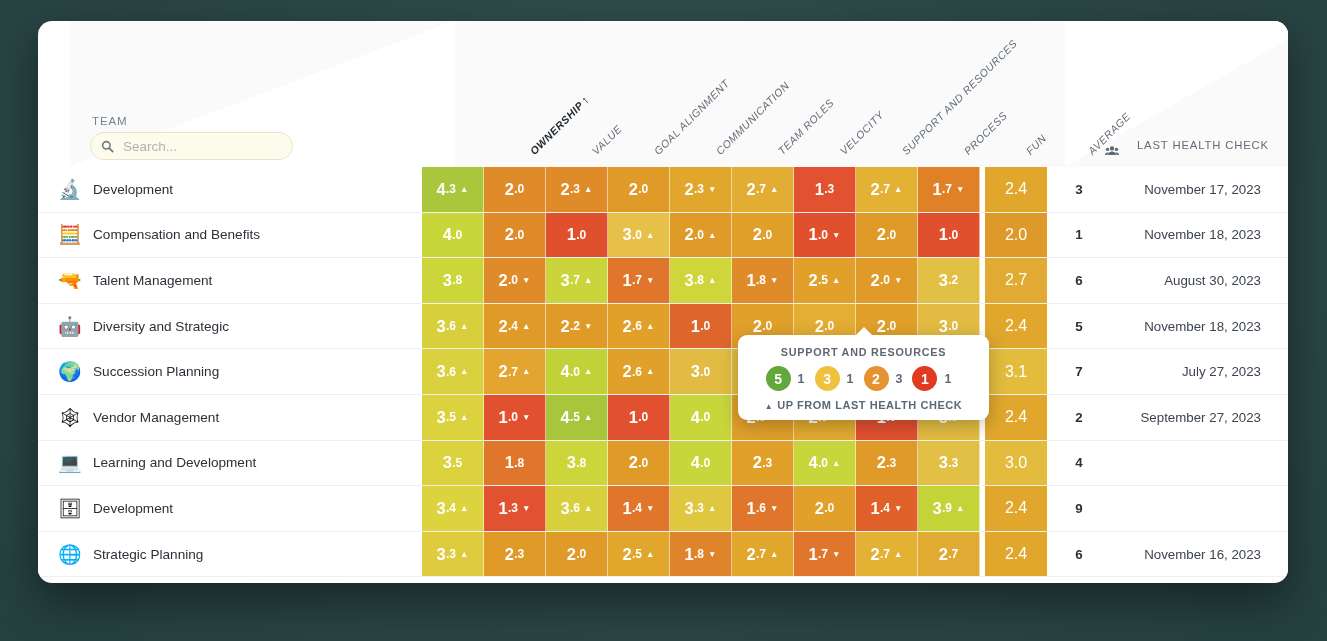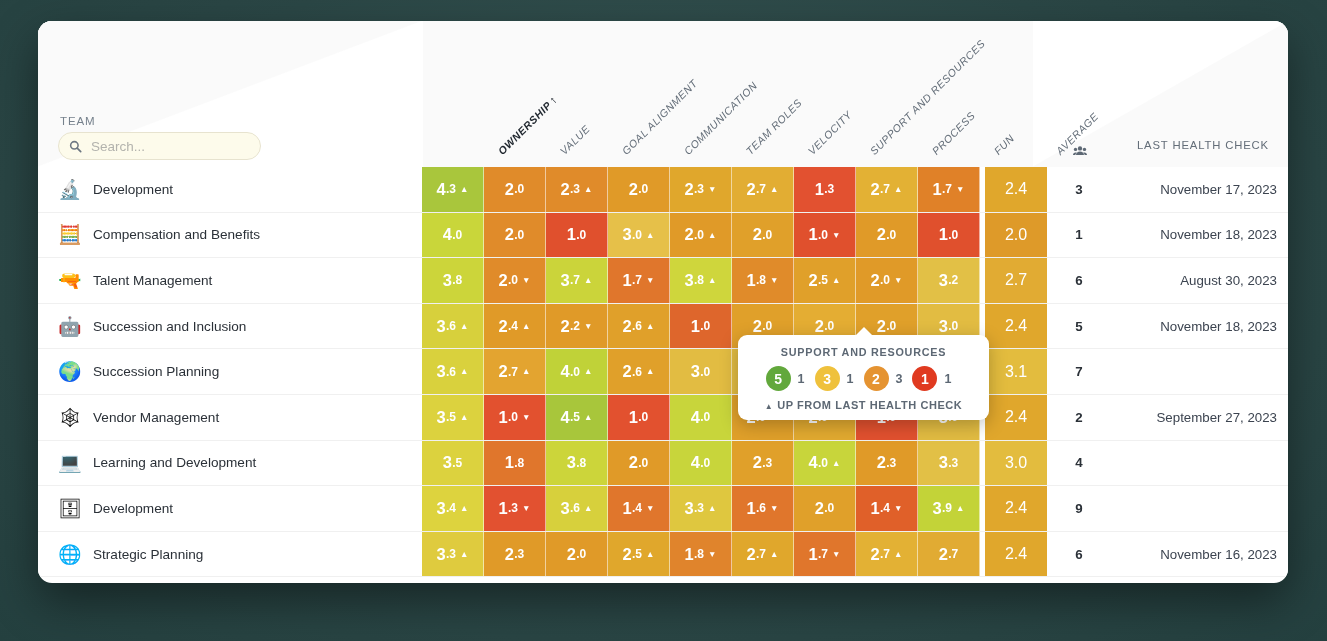--- a/index.html
+++ b/index.html
@@ -34,6 +34,7 @@
     height: 146px;
     background: #fafafa;
     overflow: hidden;
+    margin-left: 32px;
   }
   
   .header .wedge {

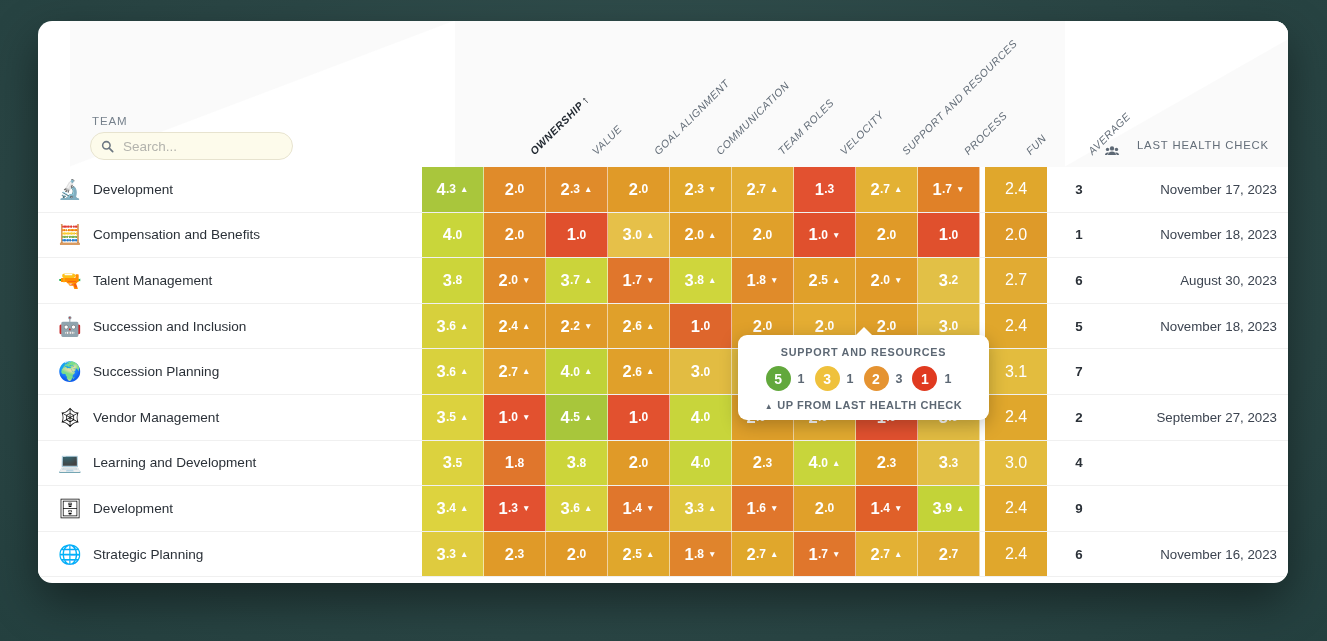--- a/index.html
+++ b/index.html
@@ -158,7 +158,7 @@
   .date-cell {
     flex: 1 1 auto;
     display: flex; align-items: center; justify-content: flex-end;
-    padding-right: 11px;
+    padding-right: 27px;
     font-size: 13.3px; color: #3c4450;
     background: #fff;
   }

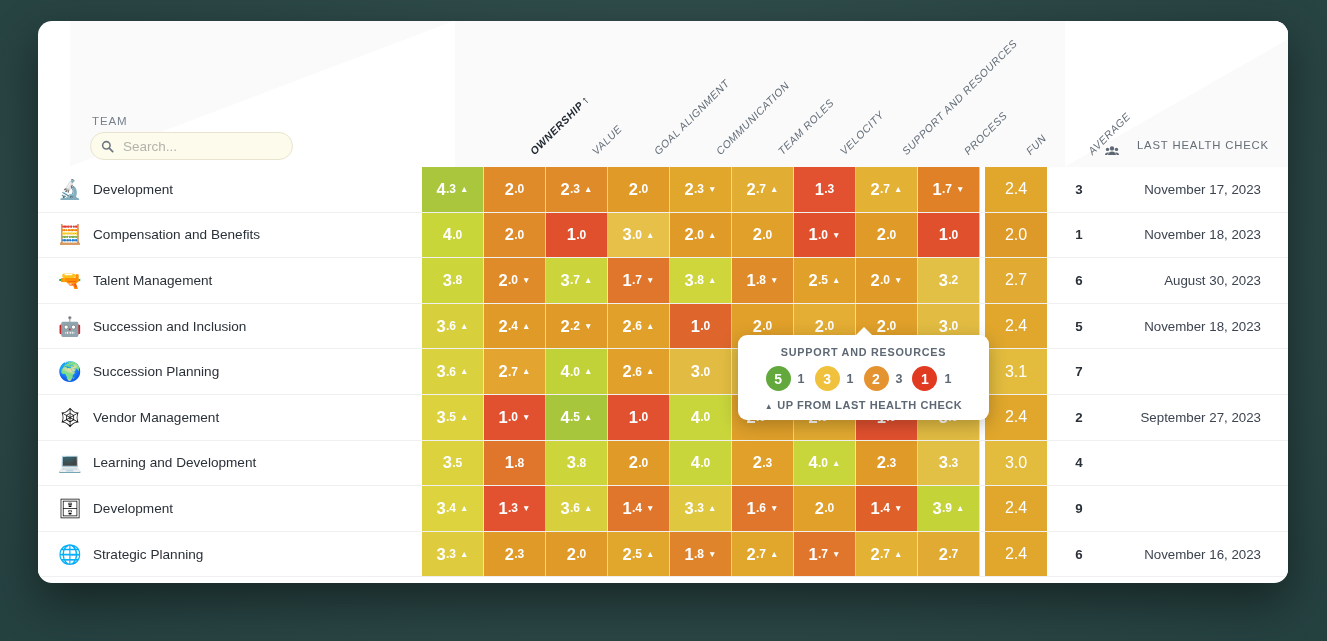--- a/index.html
+++ b/index.html
@@ -427,7 +427,7 @@
       <div class="row">
         <div class="name-cell">
           <span class="emoji">🤖</span>
-          <span class="team-name">Succession and Inclusion</span>
+          <span class="team-name">Diversity and Strategic</span>
         </div>
         <div class="scores">
           <div class="cell" style="background:#d7d03c">

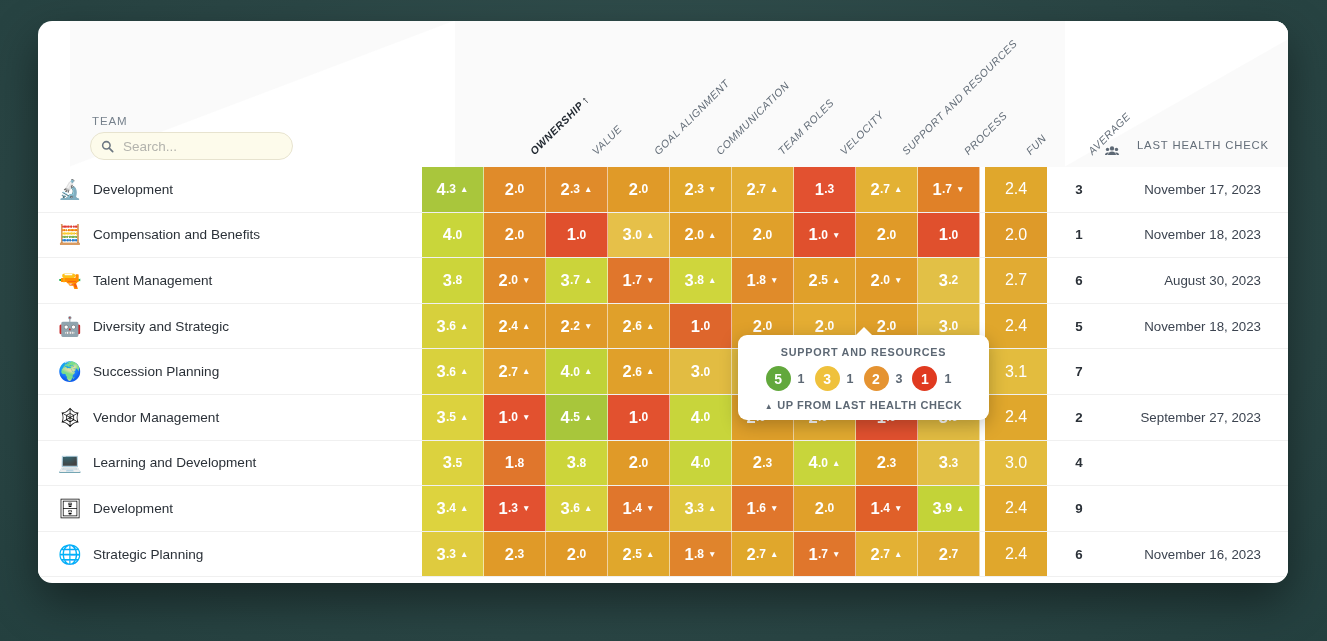--- a/index.html
+++ b/index.html
@@ -531,6 +531,7 @@
           <span class="dec">.1</span>
         </div>
         <div class="count-cell">7</div>
+        <div class="date-cell">July 27, 2023</div>
       </div>
       <div class="row">
         <div class="name-cell">

